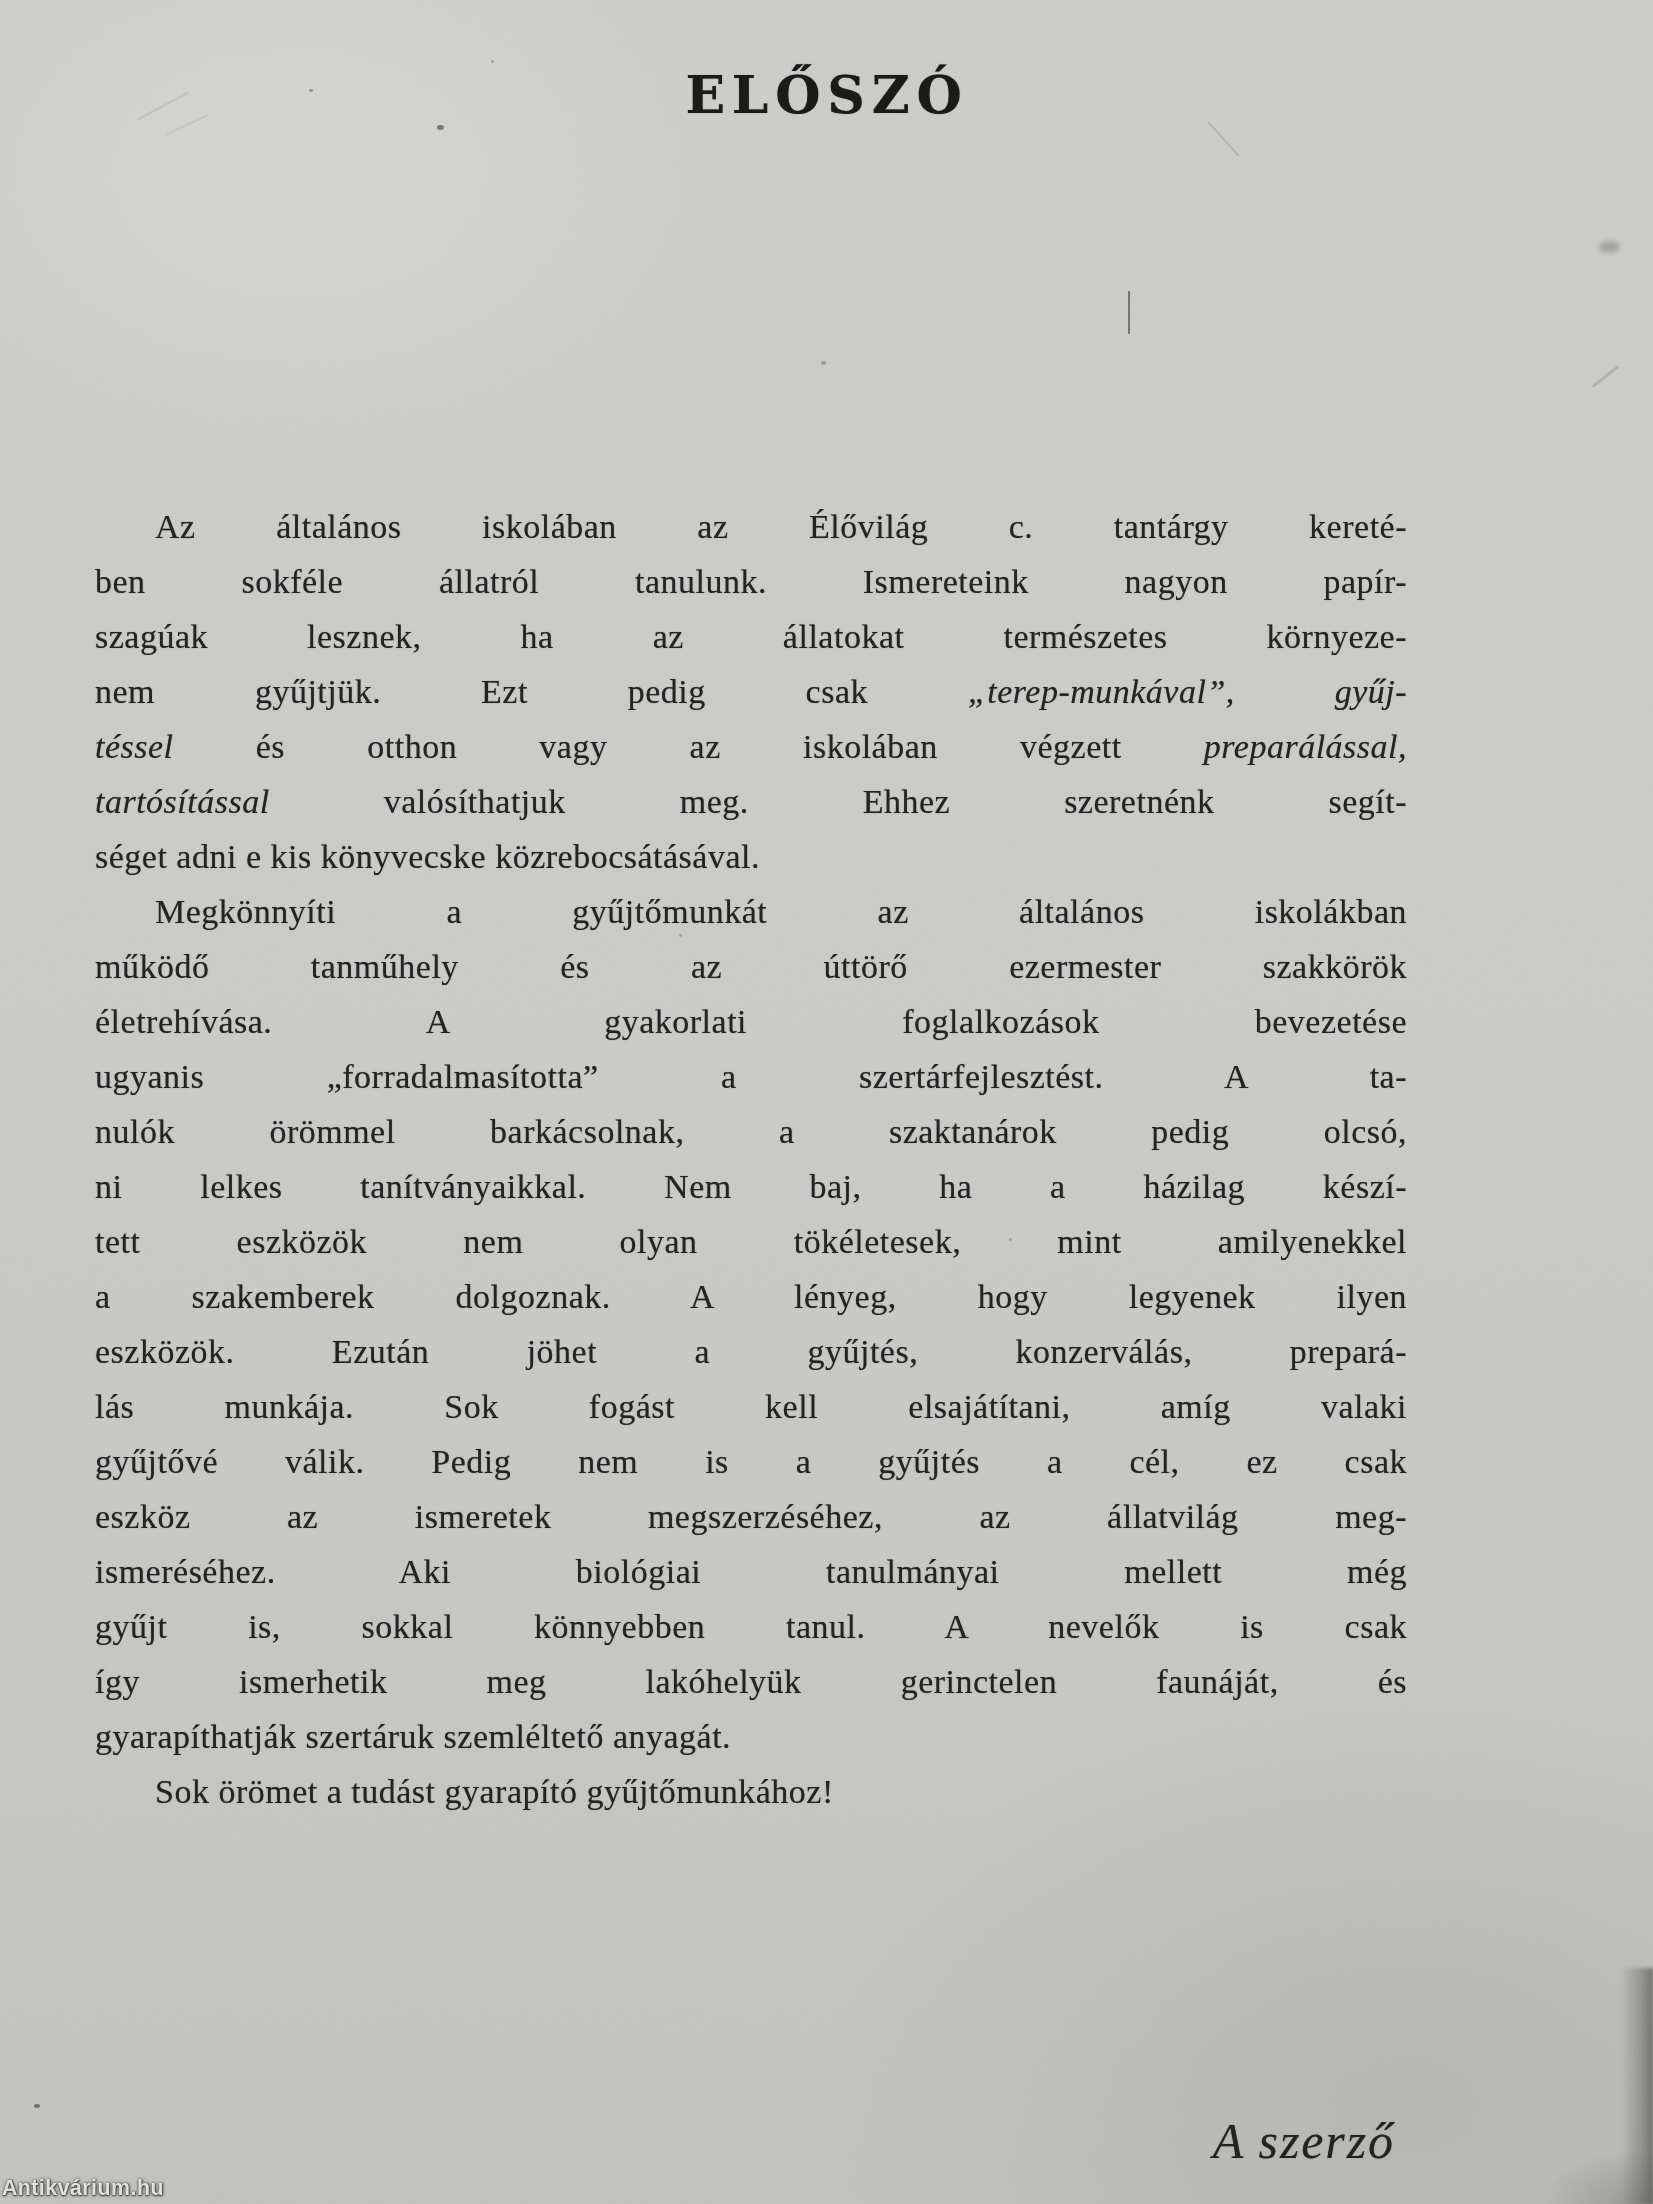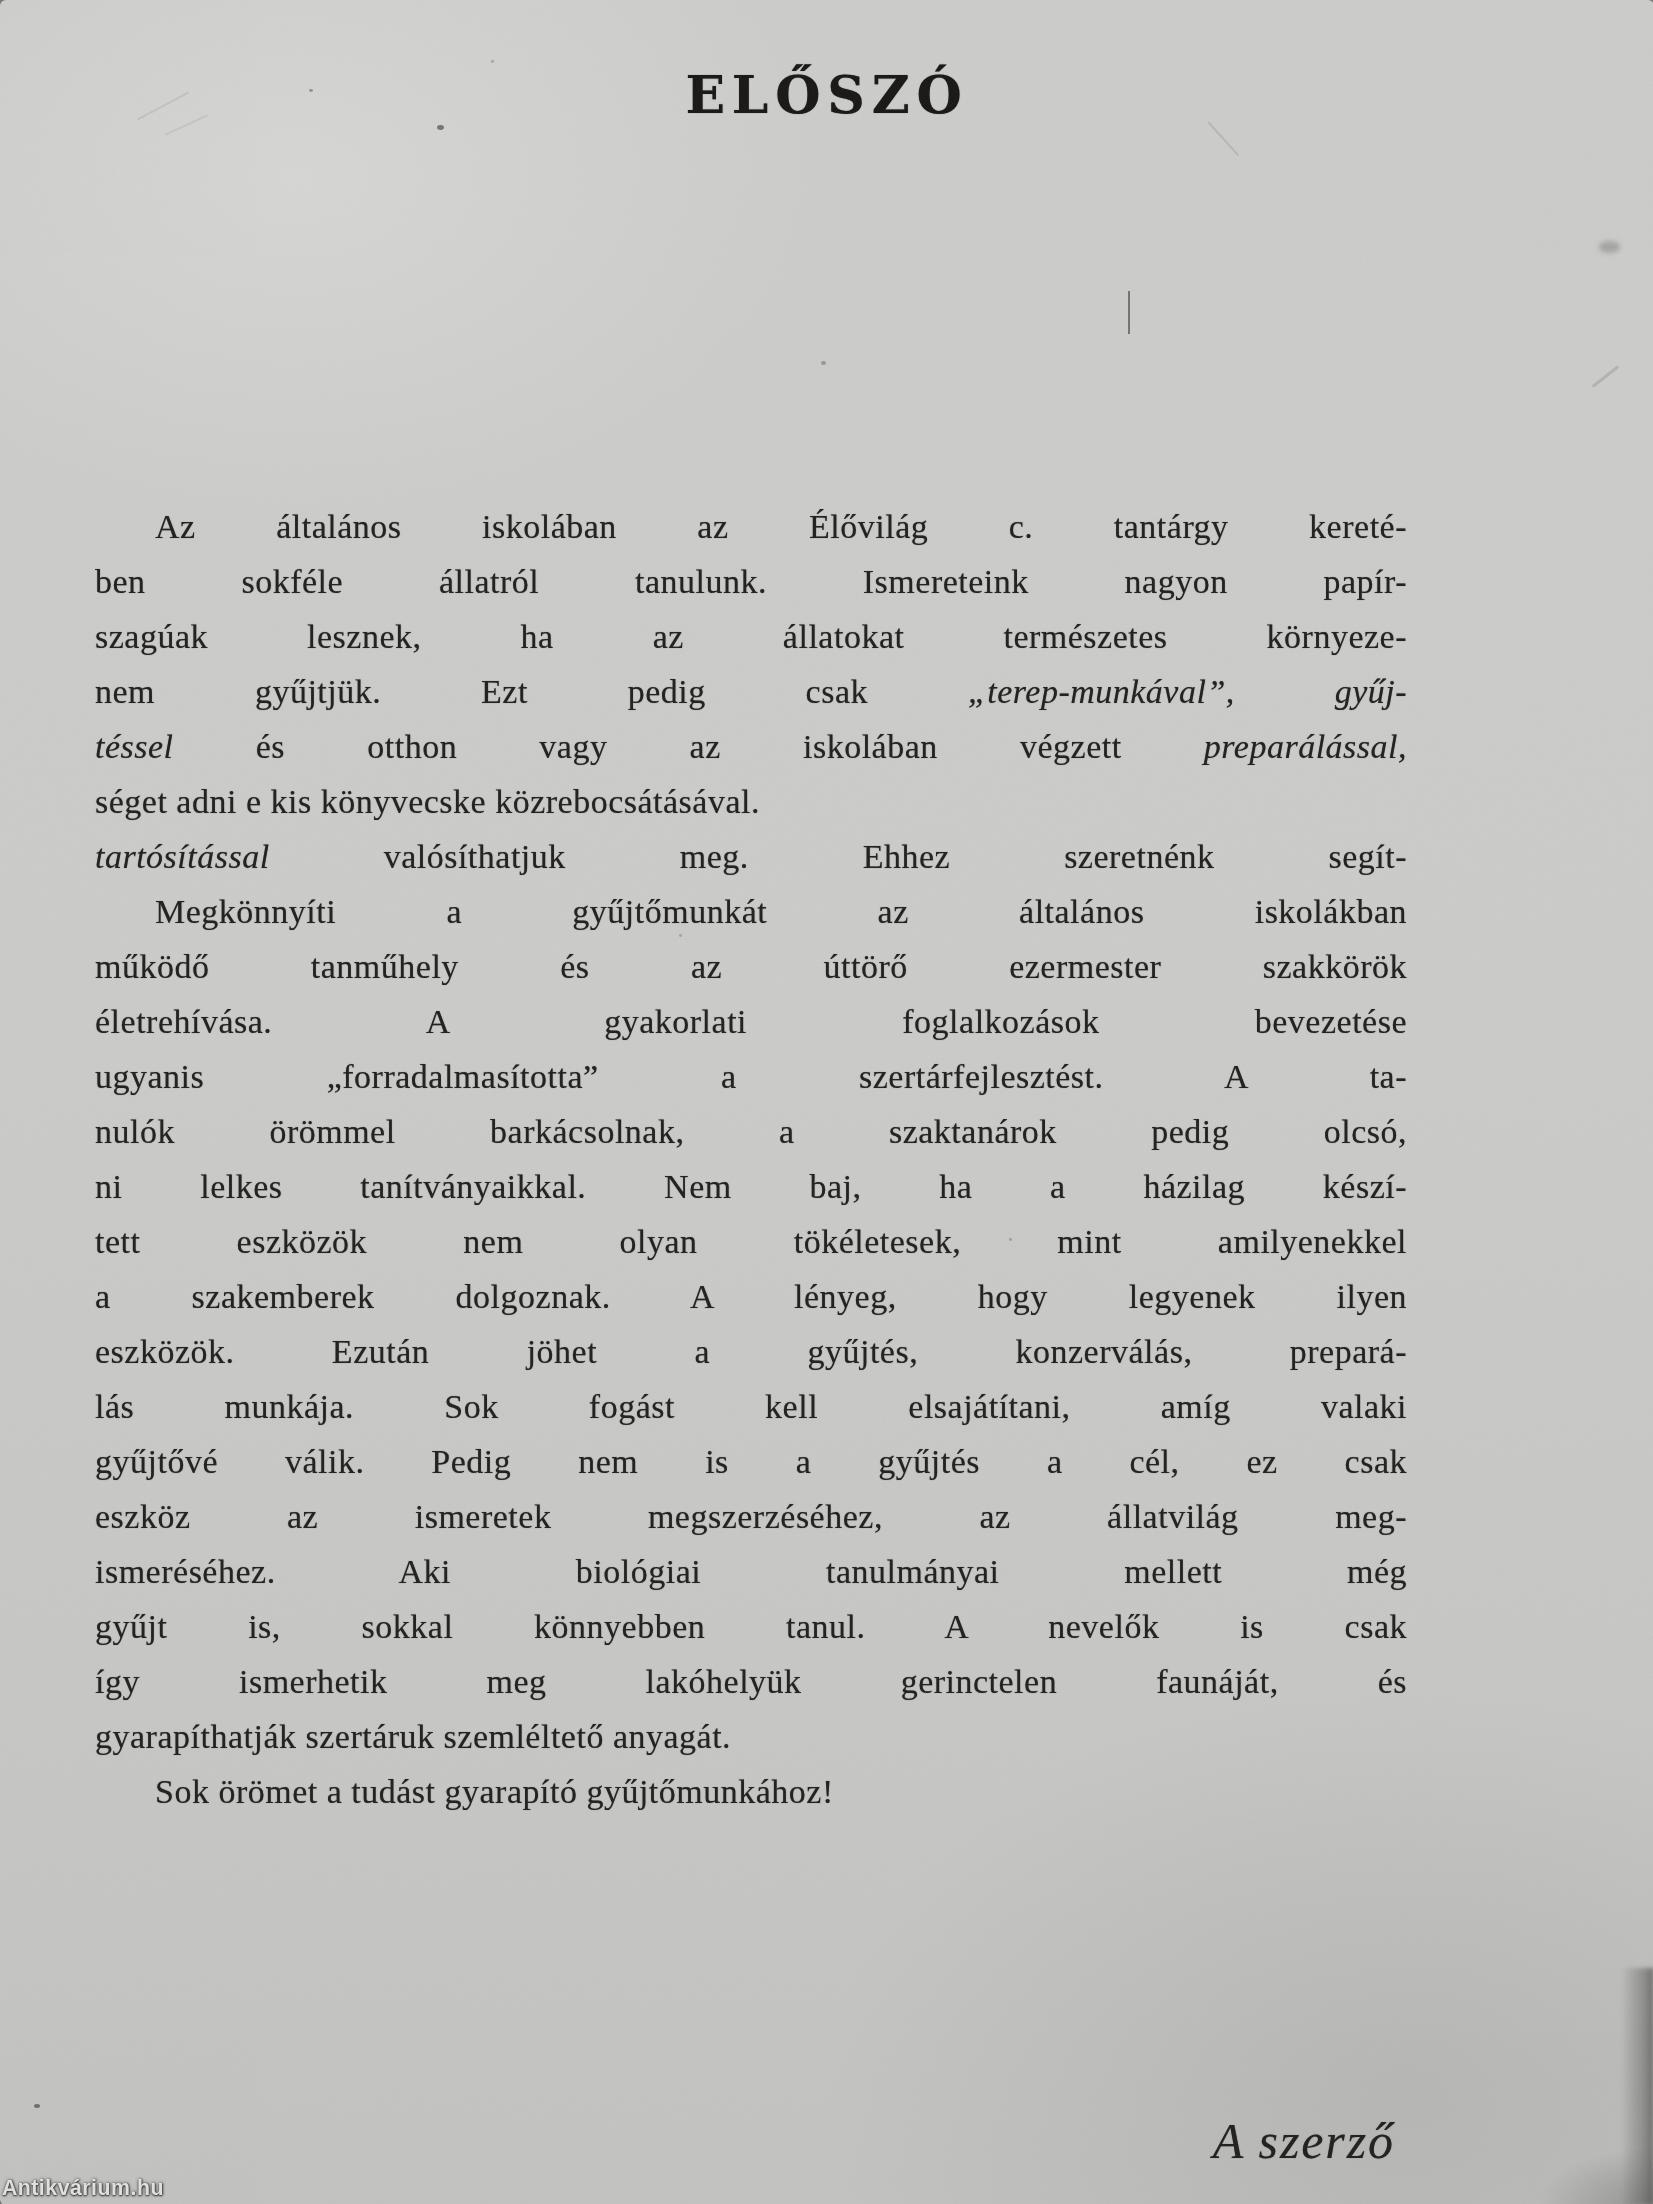--- a/index.html
+++ b/index.html
@@ -14,7 +14,6 @@
       linear-gradient(180deg, #cccccA 0%, #cbcbc9 45%, #c6c6c4 80%, #c2c2c0 100%);
     font-family: "Liberation Serif", serif;
     color: #1f1e1d;
-    border-radius: 6px;
   }
   .grain { position: absolute; left: 0; top: 0; pointer-events: none; opacity: 0.07; }
 

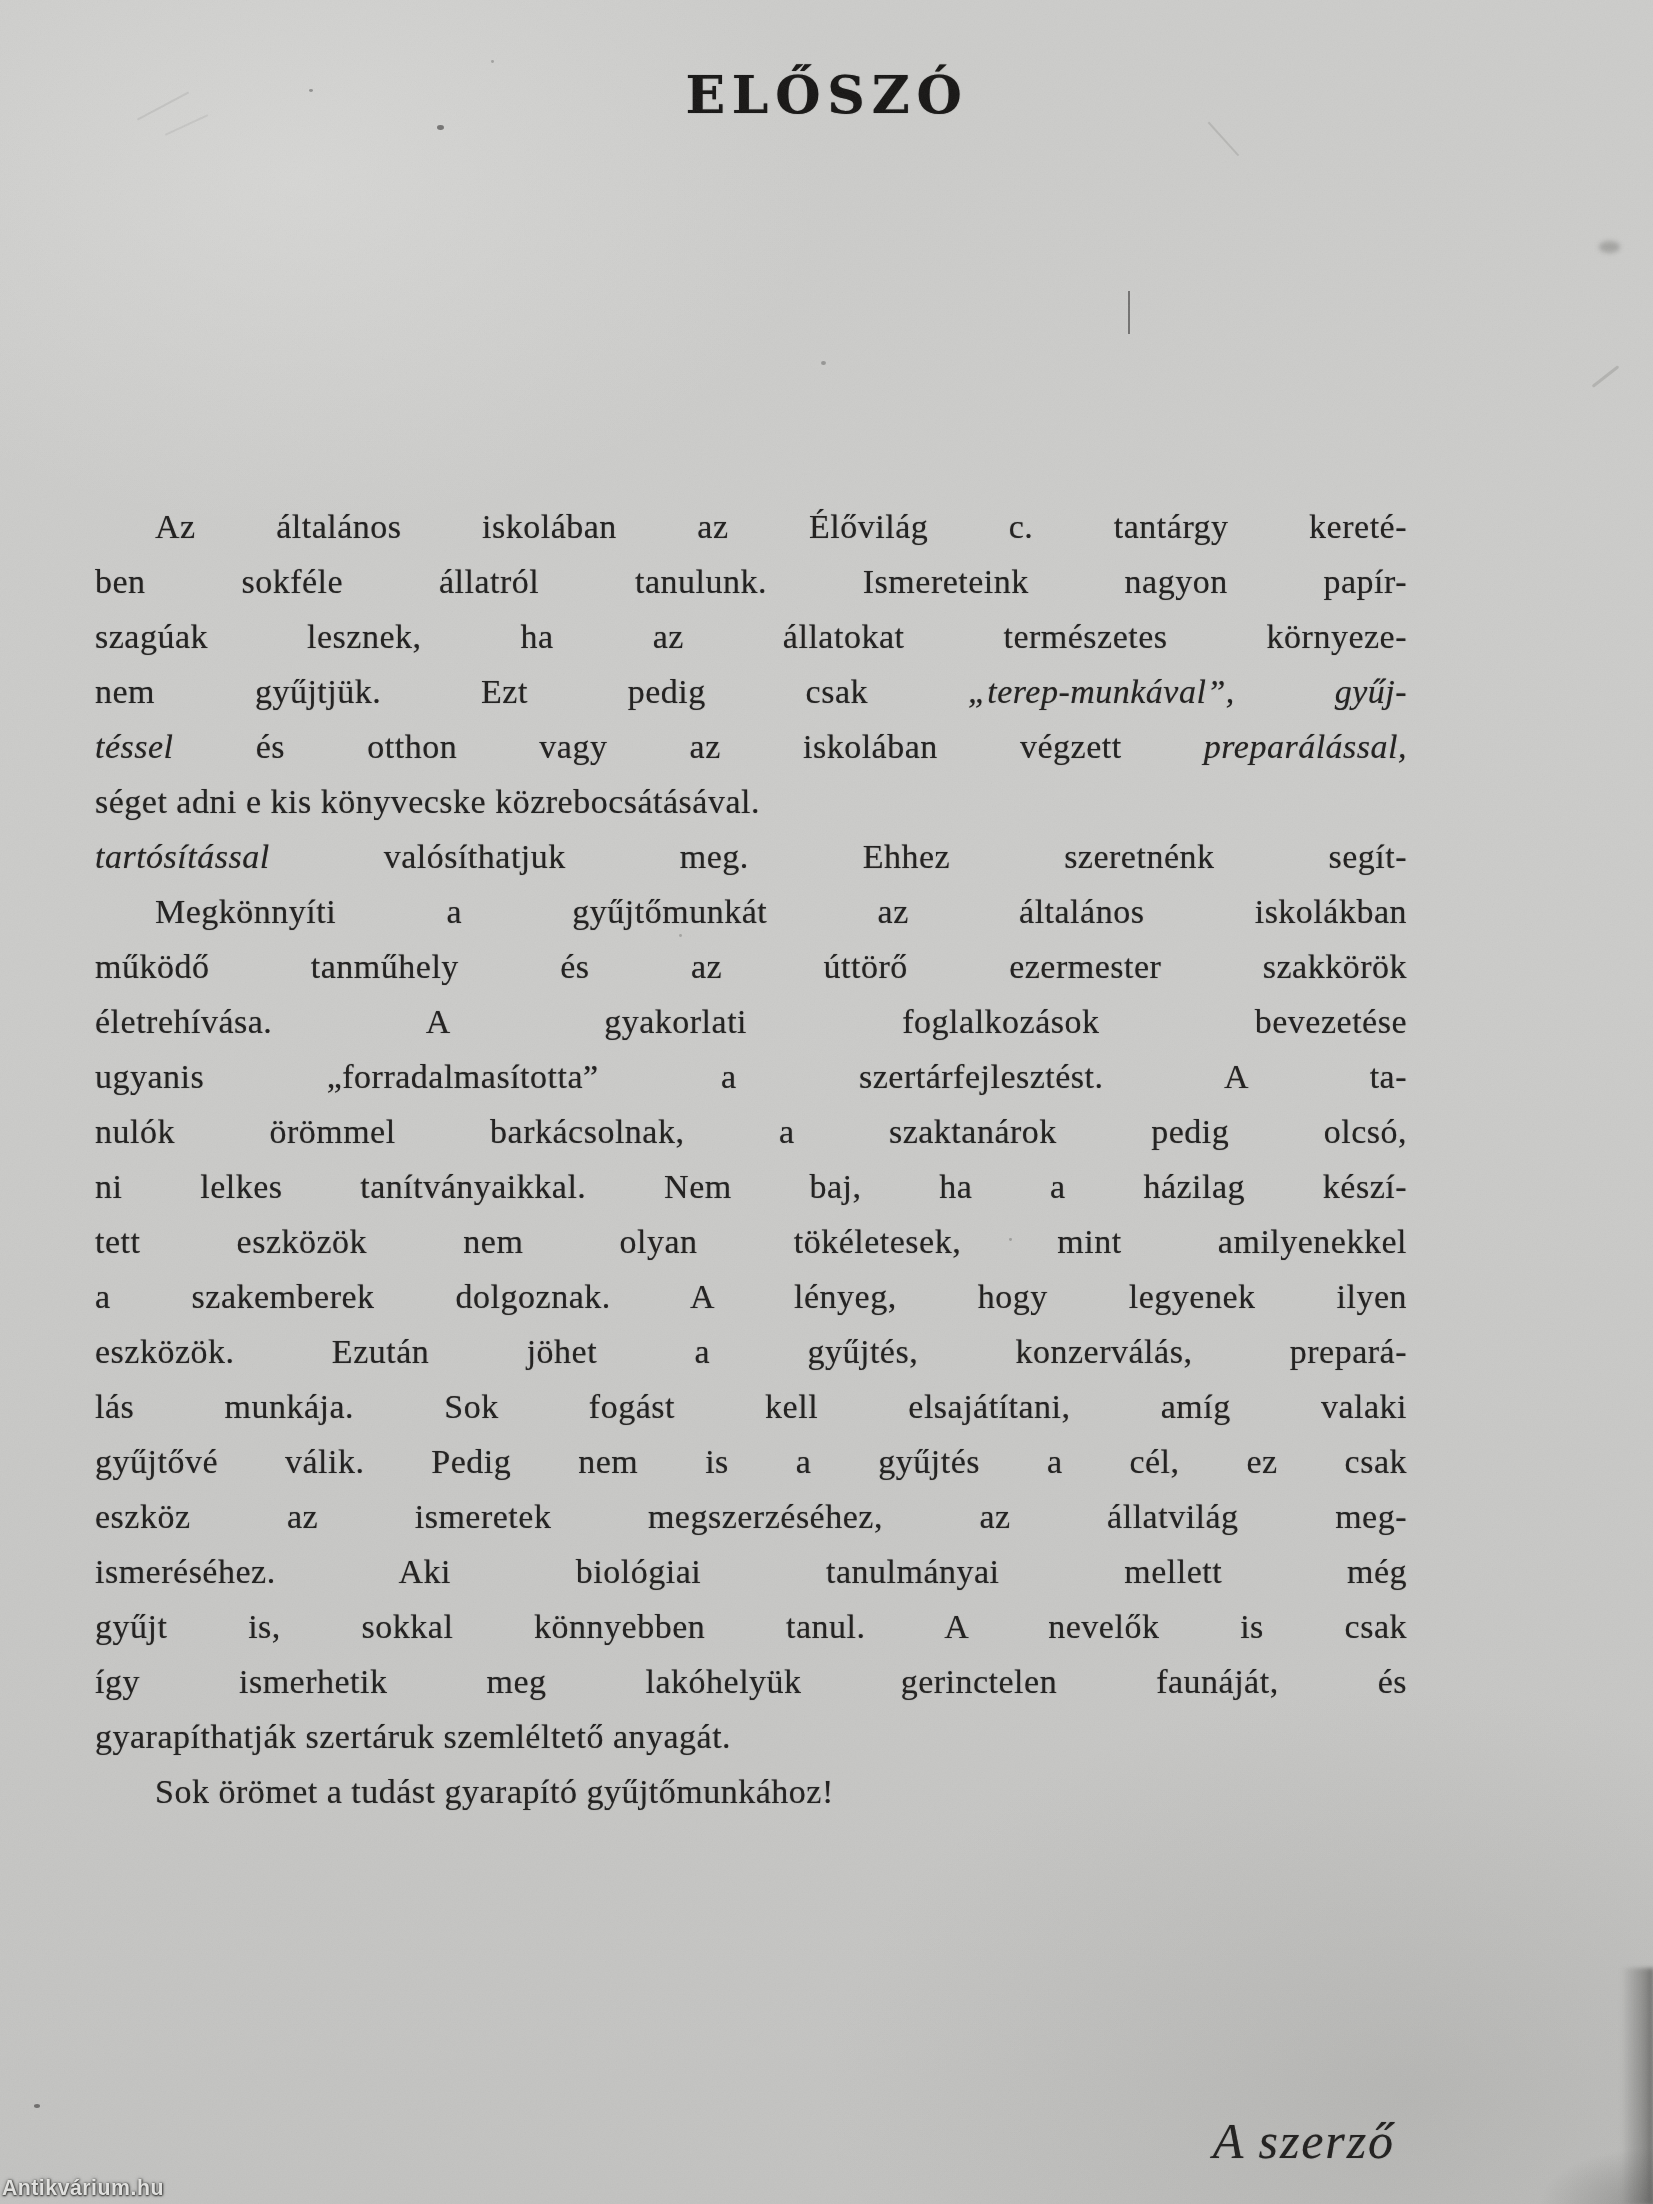--- a/index.html
+++ b/index.html
@@ -105,8 +105,8 @@
         <div class="line"><span>szagúak lesznek, ha az állatokat természetes környeze-</span></div>
         <div class="line"><span>nem gyűjtjük. Ezt pedig csak </span><span class="it">„terep-munkával”, </span><span class="it">gyűj-</span></div>
         <div class="line"><span class="it">téssel</span><span> és otthon vagy az iskolában végzett </span><span class="it">preparálással,</span></div>
+        <div class="line"><span class="it">tartósítással</span><span> valósíthatjuk meg. Ehhez szeretnénk segít-</span></div>
         <div class="line last"><span>séget adni e kis könyvecske közrebocsátásával.</span></div>
-        <div class="line"><span class="it">tartósítással</span><span> valósíthatjuk meg. Ehhez szeretnénk segít-</span></div>
       </div>
       <div>
         <div class="line indent"><span>Megkönnyíti a gyűjtőmunkát az általános iskolákban</span></div>

